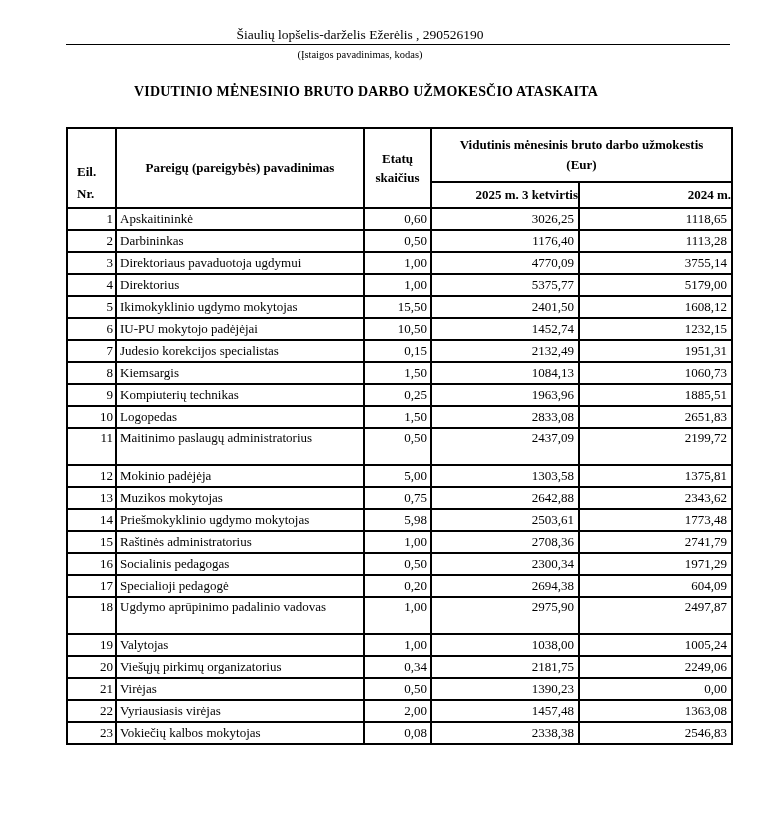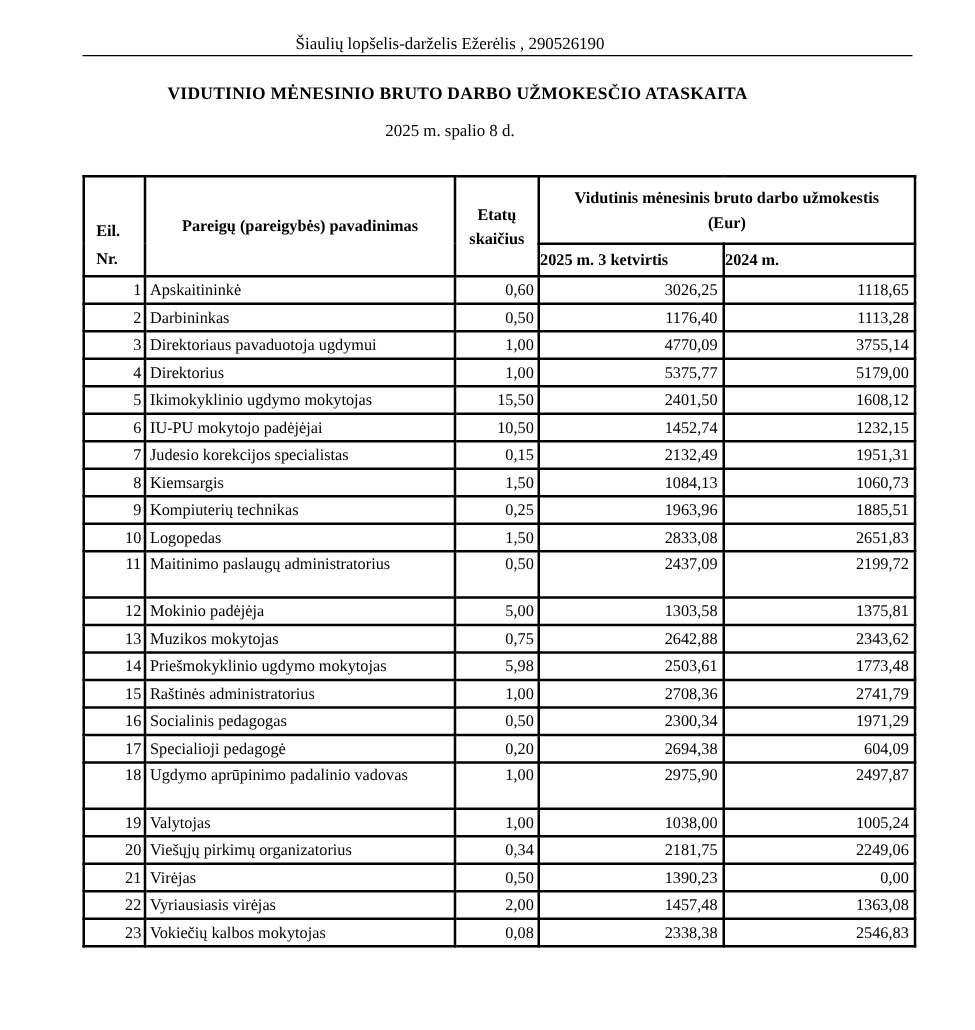--- a/index.html
+++ b/index.html
@@ -98,6 +98,7 @@
 
   <div class="header-rule"></div>
 
+  <div class="inst-caption">(Įstaigos pavadinimas, kodas)</div>
 
   <div class="report-title">VIDUTINIO MĖNESINIO BRUTO DARBO UŽMOKESČIO ATASKAITA</div>
 

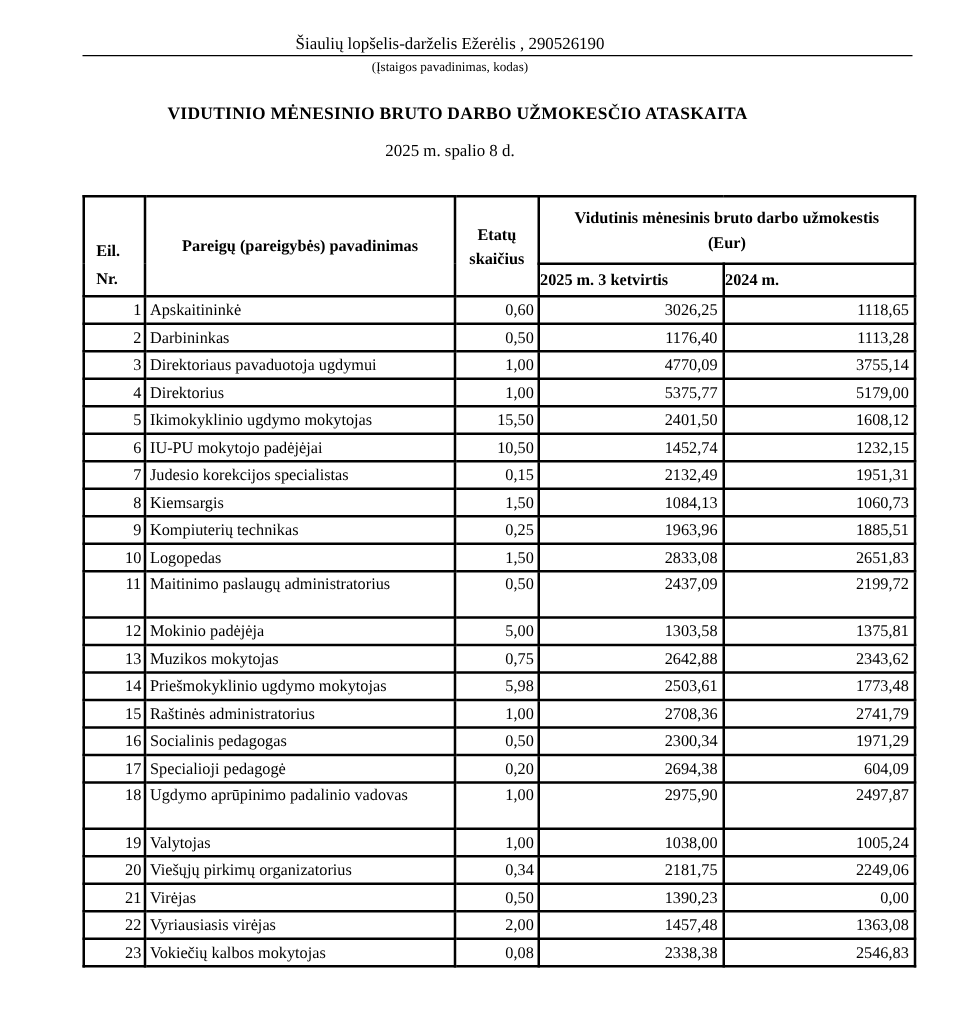--- a/index.html
+++ b/index.html
@@ -102,7 +102,6 @@
 
   <div class="report-title">VIDUTINIO MĖNESINIO BRUTO DARBO UŽMOKESČIO ATASKAITA</div>
 
-  <div class="report-date">2025 m. spalio 8 d.</div>
 
   <table class="salary">
     <colgroup>

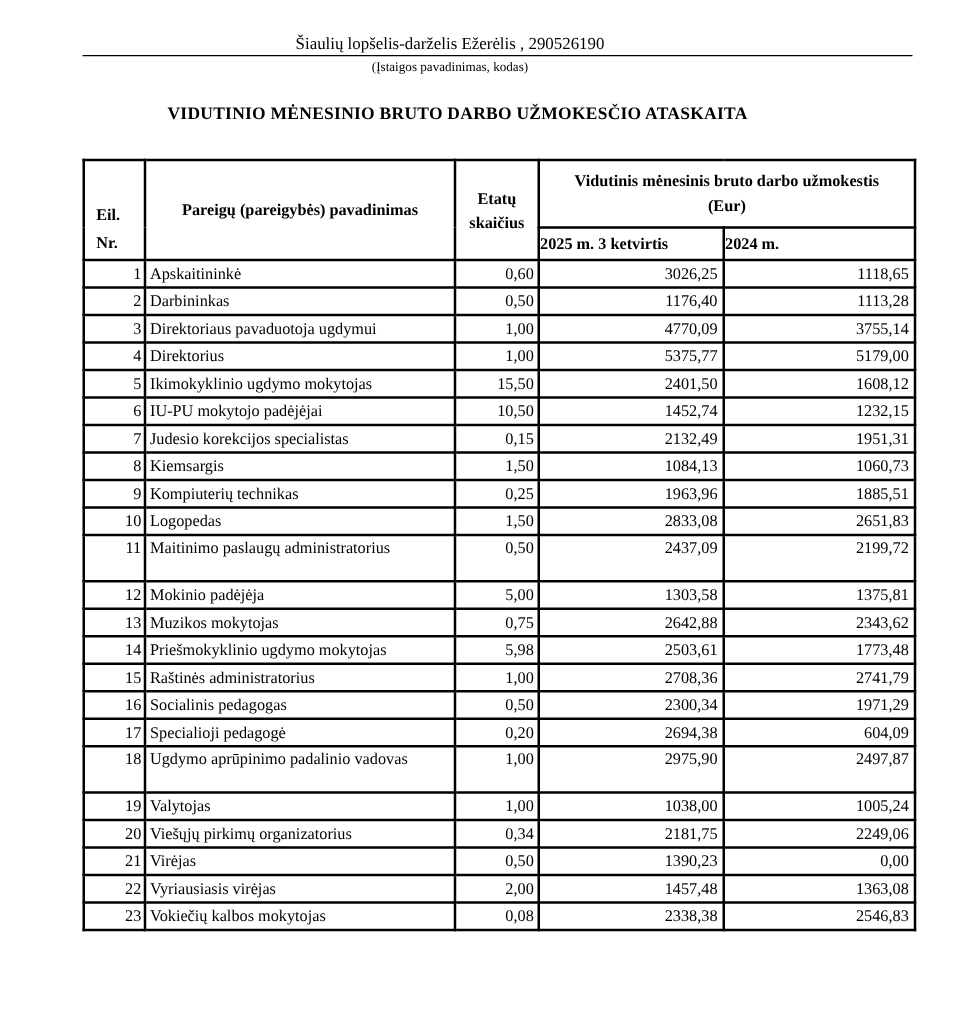--- a/index.html
+++ b/index.html
@@ -76,7 +76,7 @@
   th.h-pos { text-align: center; vertical-align: middle; border-radius: 17px; }
   th.h-fte { text-align: center; vertical-align: middle; line-height: 19px; }
   th.h-group { text-align: center; vertical-align: middle; line-height: 20px; }
-  th.h-sub { text-align: left; vertical-align: middle; }
+  th.h-sub { text-align: right; vertical-align: middle; }
   th span { display: block; }
   th.h-group span { display: inline; }
 

